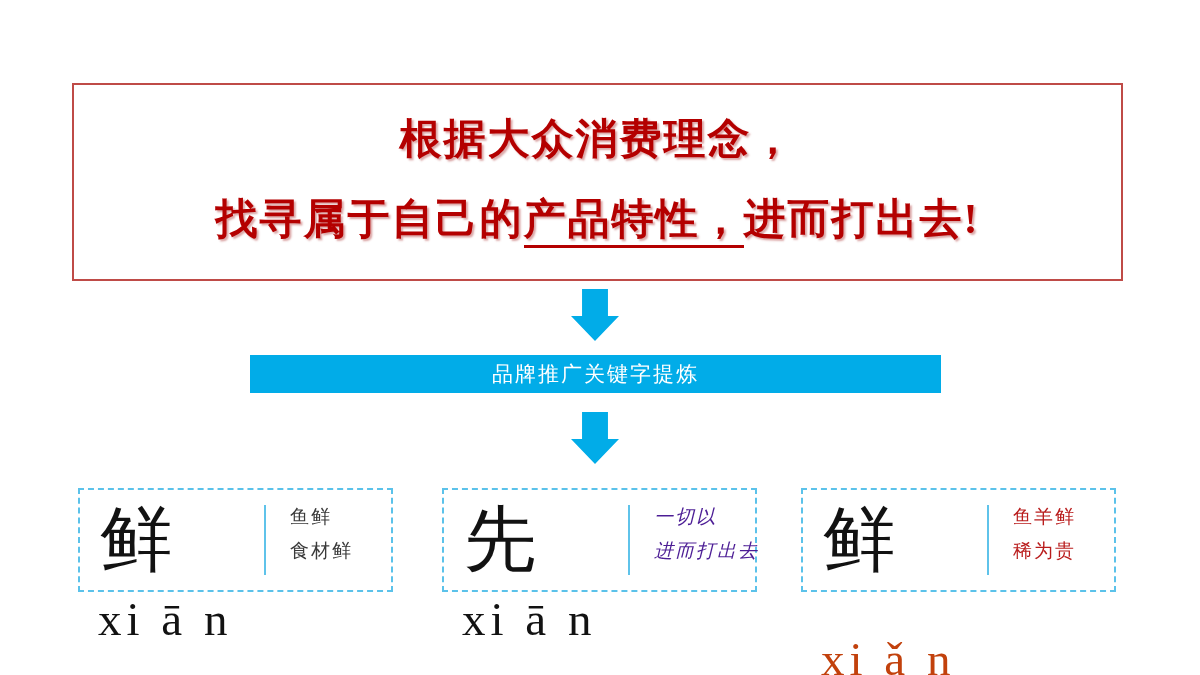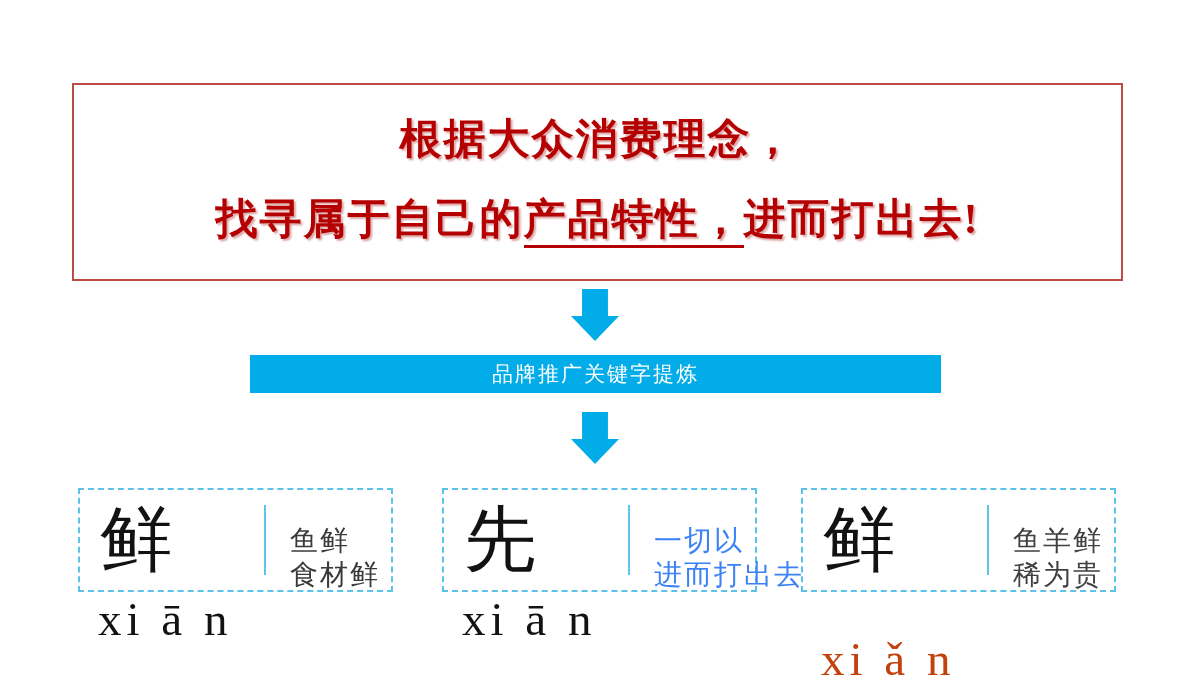--- a/index.html
+++ b/index.html
@@ -96,8 +96,8 @@
   }
   .kw-notes {
     position: absolute;
-    left: 210px; top: 34px;
-    font-size: 28px;
+    left: 210px; top: 10px;
+    font-size: 19px;
     line-height: 34px;
     color: #3a3a3a;
     letter-spacing: 2px;

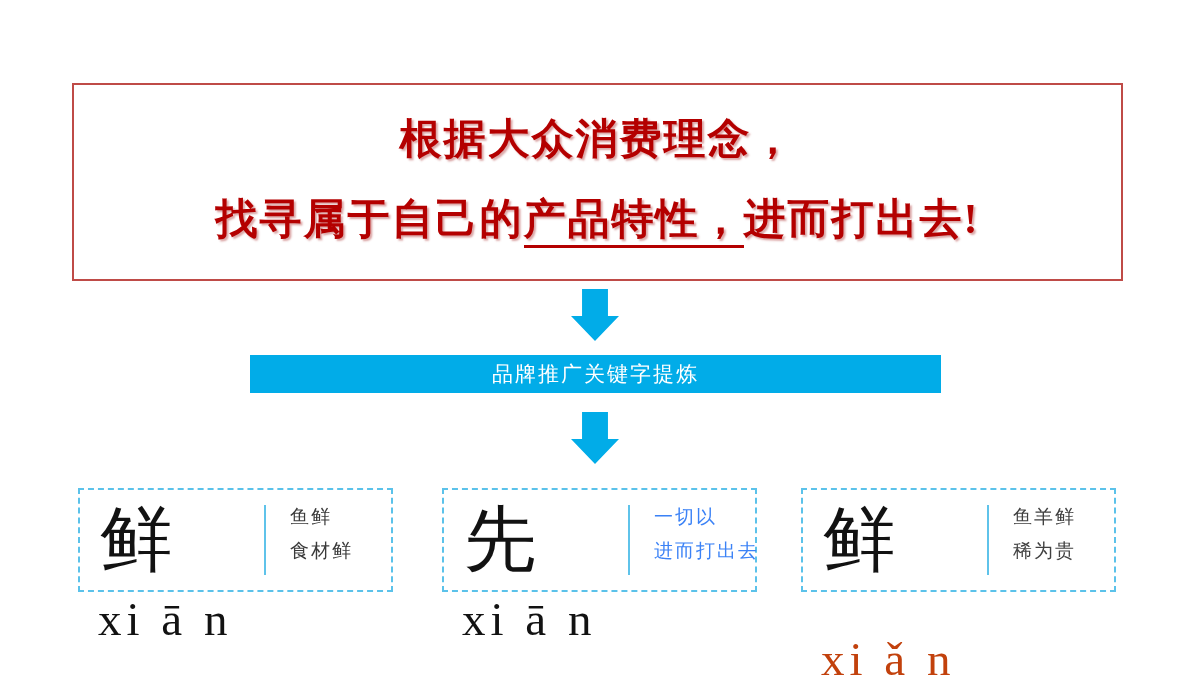--- a/index.html
+++ b/index.html
@@ -148,7 +148,7 @@
   <div class="kw-card c2" style="border-color: rgb(91, 194, 234);">
     <div class="kw-char" style="color: rgb(18, 18, 18);">先</div>
     <div class="kw-divider"></div>
-    <div class="kw-notes" style="color: #3b82f6;">
+    <div class="kw-notes" style="color: #4c1d95; font-style: italic;">
       <div>一切以</div>
       <div>进而打出去</div>
     </div>

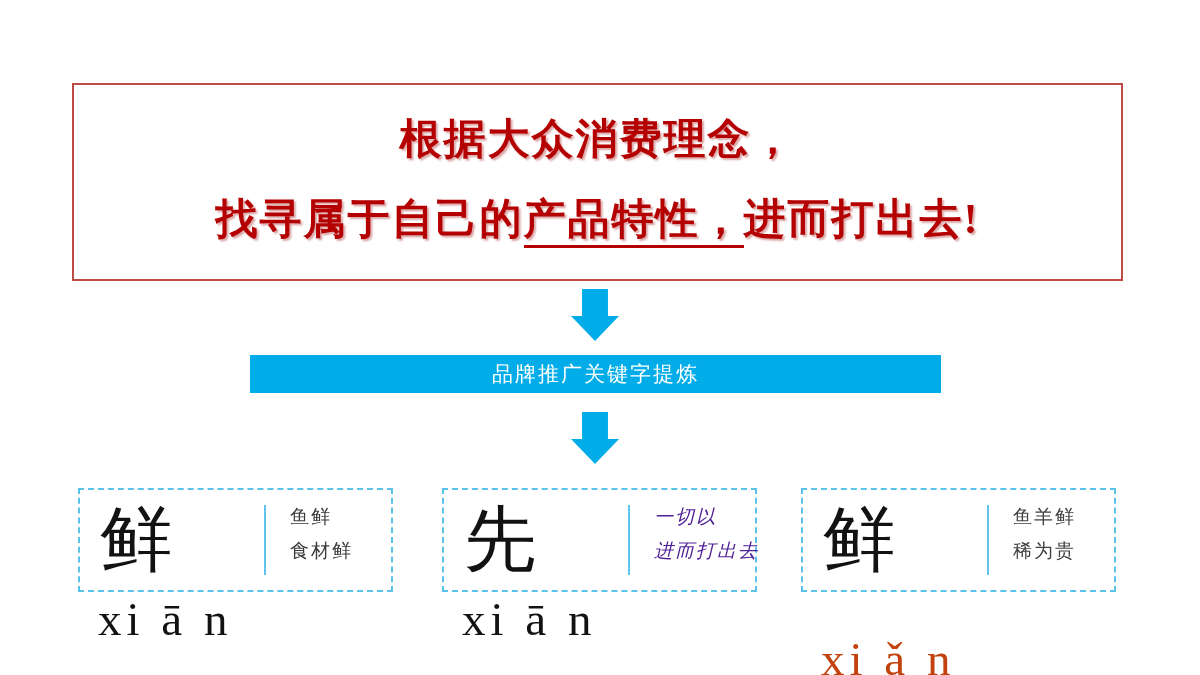--- a/index.html
+++ b/index.html
@@ -158,7 +158,7 @@
   <div class="kw-card c3" style="border-color: rgb(91, 194, 234);">
     <div class="kw-char" style="color: rgb(18, 18, 18);">鲜</div>
     <div class="kw-divider"></div>
-    <div class="kw-notes" style="color: #404040;">
+    <div class="kw-notes" style="color: #b91c1c;">
       <div>鱼羊鲜</div>
       <div>稀为贵</div>
     </div>

